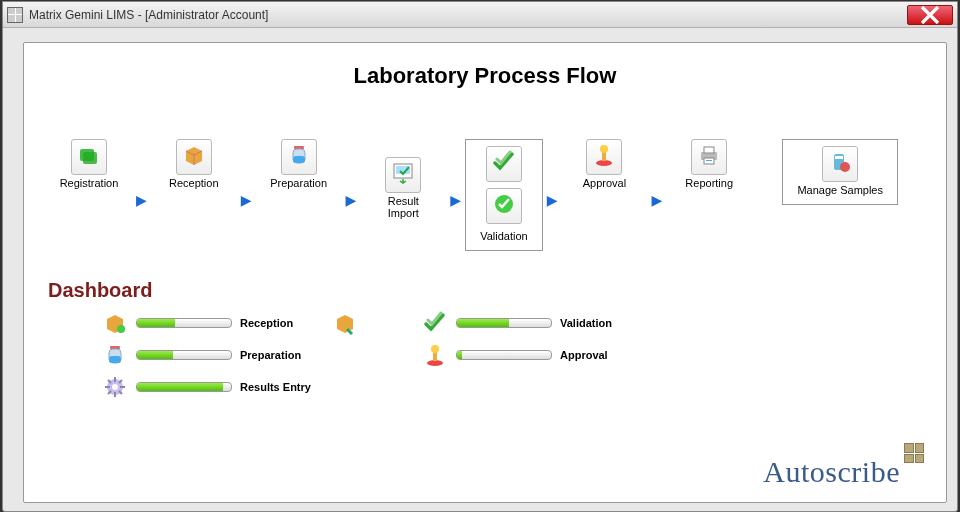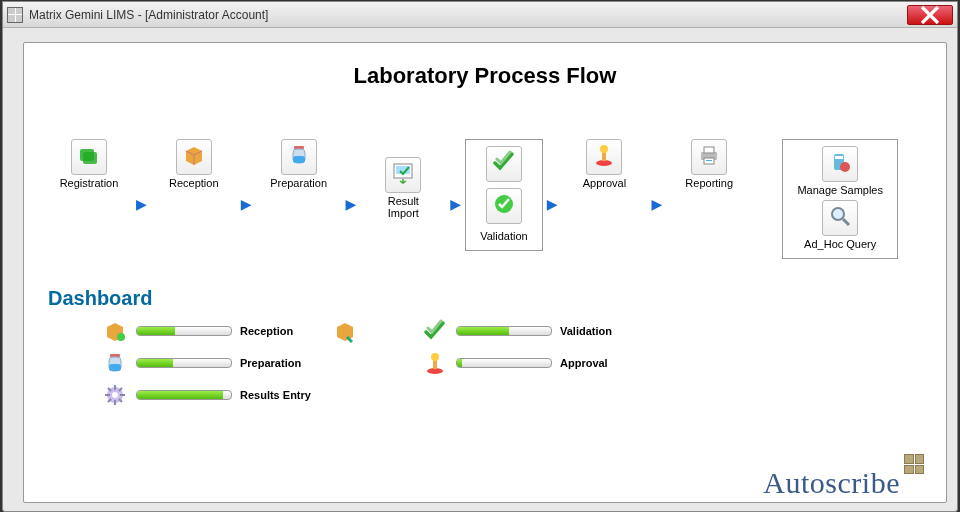--- a/index.html
+++ b/index.html
@@ -304,17 +304,6 @@
               </div>
             <div class="label">Manage Samples</div>
           </div>
-          <div class="flow-item" style="width:auto">
-            <div class="icon-btn">
-                <span>
-              <svg class="ic" viewBox="0 0 24 24">
-                    <circle cx="10" cy="10" r="6" fill="#def" stroke="#789" stroke-width="2"></circle>
-                    <line x1="15" y1="15" x2="21" y2="21" stroke="#789" stroke-width="3"></line>
-                  </svg>
-            </span>
-              </div>
-            <div class="label">Ad_Hoc Query</div>
-          </div>
         </div>
       </div>
 

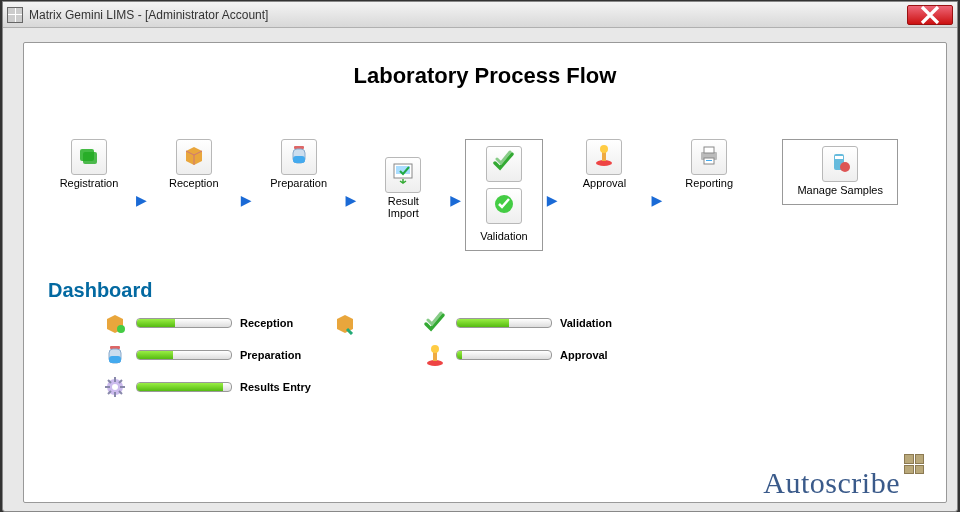--- a/index.html
+++ b/index.html
@@ -99,7 +99,7 @@
   .below-item { margin-top: 26px; }
   .extra-item { margin-top: 18px; }
   h2.dash-title {
-    font-size:20px; font-weight:bold; color:#0369a1;
+    font-size:20px; font-weight:bold; color:#7f1d1d;
     margin: 28px 0 8px 6px;
   }
   .dash-grid {

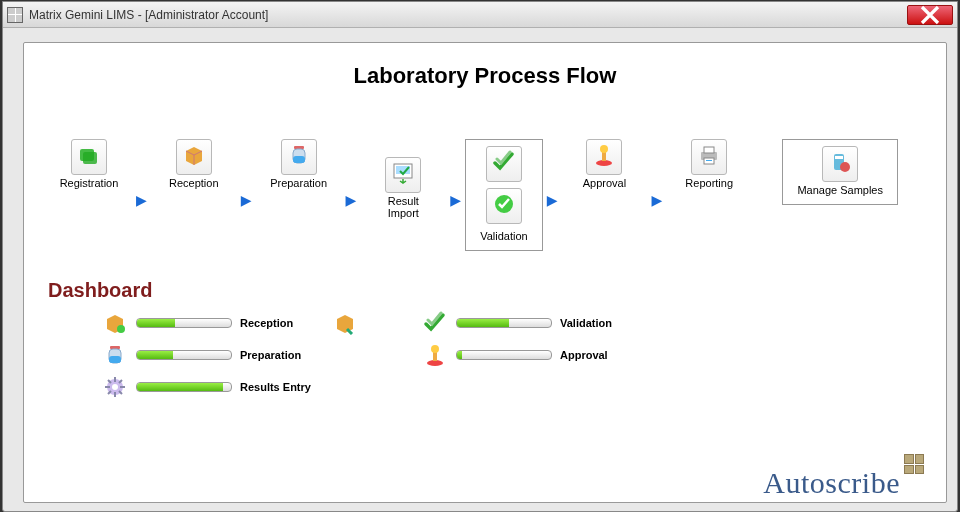--- a/index.html
+++ b/index.html
@@ -122,7 +122,7 @@
   .dash-row .dlabel { font-size:11px; font-weight:bold; color:#000; }
   .dash-icon { width:26px; height:26px; display:flex; align-items:center; justify-content:center; }
   .brand {
-    position:absolute; right:22px; bottom:2px;
+    position:absolute; right:22px; bottom:13px;
     font-family: Georgia, "Times New Roman", serif;
     font-size:30px; color:#3a5a8a; letter-spacing:0.5px;
   }

